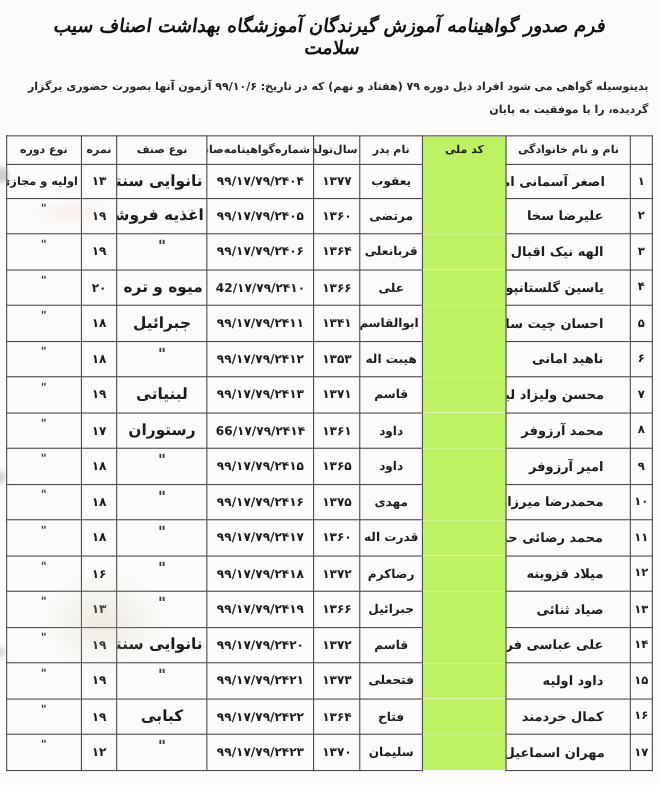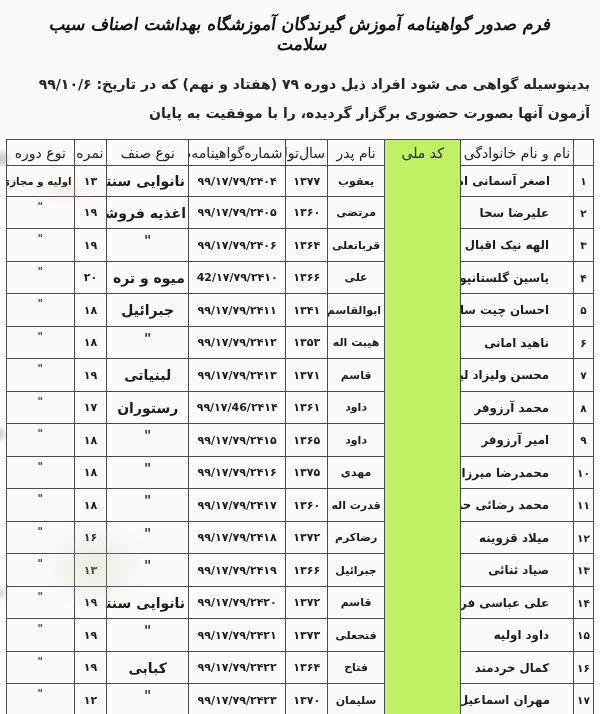--- a/index.html
+++ b/index.html
@@ -33,7 +33,7 @@
   }
   .intro{
     margin:16px 10px 0 12px;
-    font-size:14px;
+    font-size:10px;
     font-weight:bold;
     line-height:2.05;
     color:#252525;

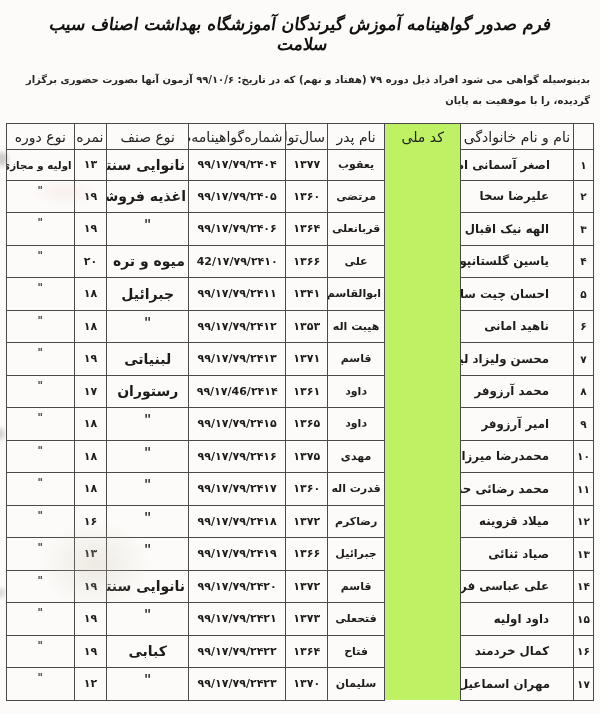--- a/index.html
+++ b/index.html
@@ -60,8 +60,8 @@
   }
   .records thead th{
     height:25px;
-    font-size:14px;
-    font-weight:normal;
+    font-size:10px;
+    font-weight:bold;
     color:#222;
   }
   

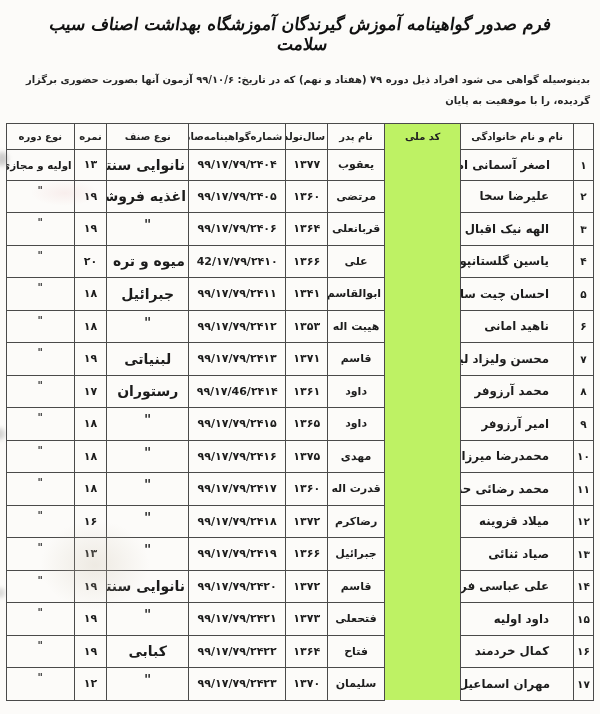--- a/index.html
+++ b/index.html
@@ -215,7 +215,7 @@
     <td class="cell-code"></td>
     <td class="cell-father">داود</td>
     <td class="cell-birth">۱۳۶۱</td>
-    <td class="cell-cert">۹۹/۱۷/46/۲۴۱۴</td>
+    <td class="cell-cert">66/۱۷/۷۹/۲۴۱۴</td>
     <td class="cell-guild">رستوران</td>
     <td class="cell-grade">۱۷</td>
     <td class="cell-course ditto">"</td>

